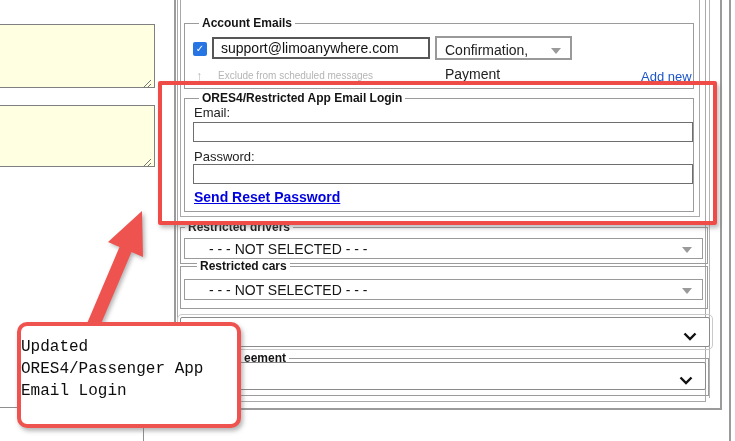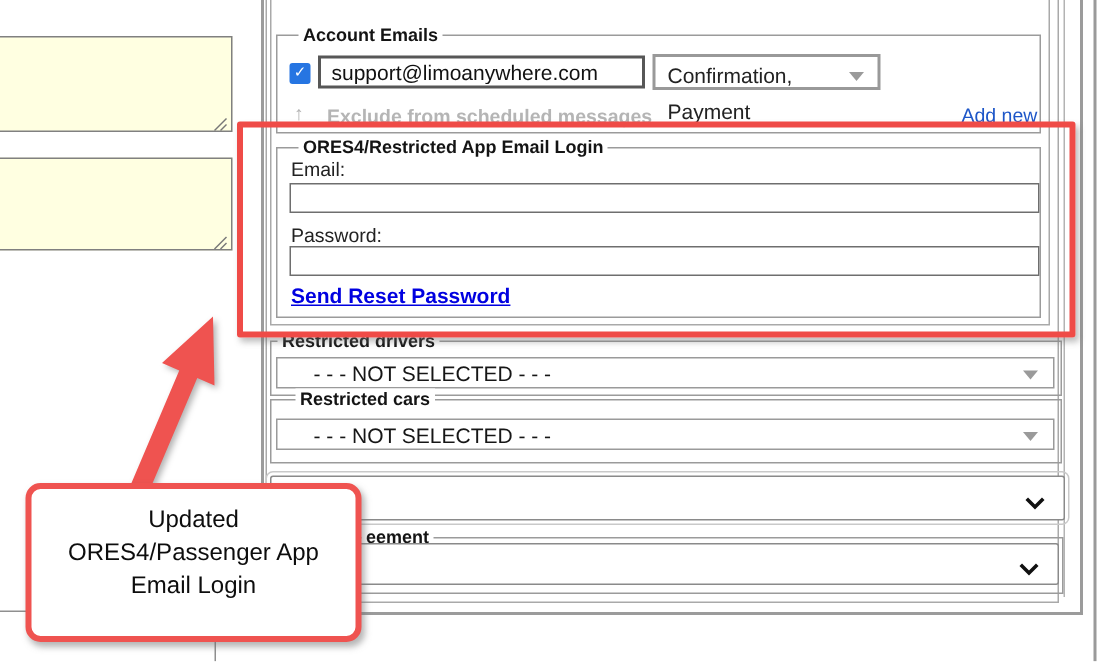--- a/index.html
+++ b/index.html
@@ -38,7 +38,7 @@
             text-align:center;line-height:14px;}
   .email-input{left:212px;top:37px;width:207px;height:18px;border:2px solid #575757;background:#fff;
                font-family:"Liberation Sans",sans-serif;font-size:14px;color:#111;padding:0 0 0 7px;}
-  .type-dropdown{left:435px;top:36px;width:152px;height:24px;border:2px solid #999;background:#fff;
+  .type-dropdown{left:435px;top:36px;width:137px;height:24px;border:2px solid #999;background:#fff;
                  font-size:14px;color:#222;line-height:24px;padding-left:8px;box-sizing:border-box;}
   .tri-gray{width:0;height:0;border-left:5px solid transparent;border-right:5px solid transparent;
             border-top:6px solid #9a9a9a;}

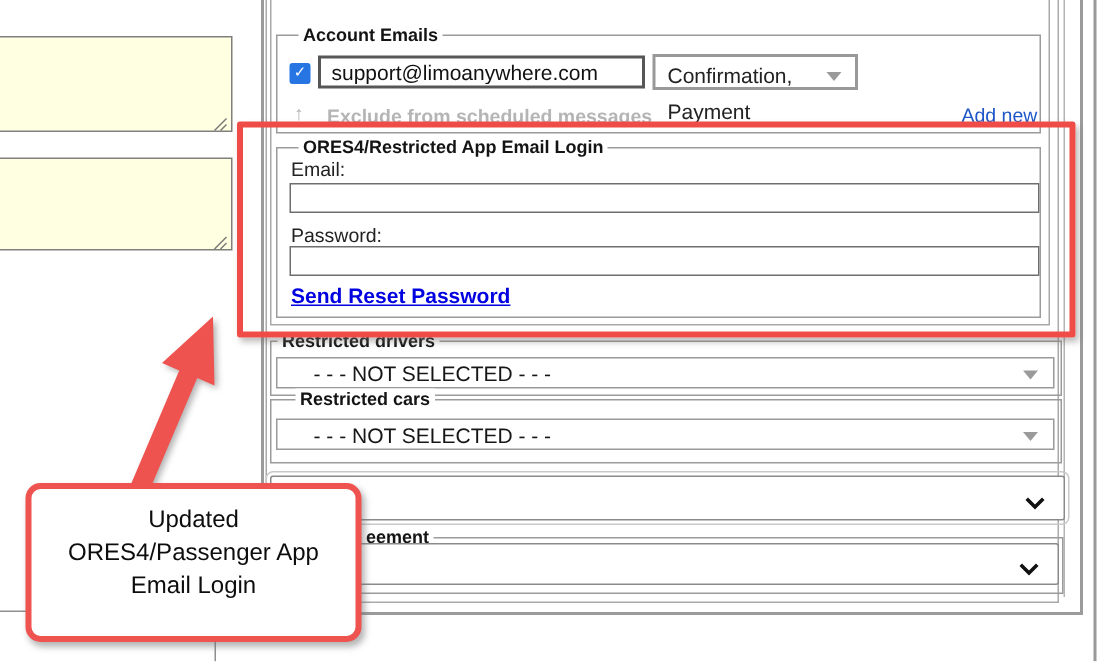--- a/index.html
+++ b/index.html
@@ -44,7 +44,7 @@
             border-top:6px solid #9a9a9a;}
   .tri-in-dd{position:absolute;right:9px;top:10px;}
   .exclude-arrow{left:196px;top:68px;font-size:13px;color:#b5b5b5;}
-  .exclude-text{left:218px;top:70px;font-size:13px;color:#b5b5b5;font-weight:bold;}
+  .exclude-text{left:218px;top:70px;font-size:10px;color:#b5b5b5;}
   .add-new{left:641px;top:69px;font-size:13px;color:#1d56c8;text-decoration:underline;cursor:pointer;}
 
   

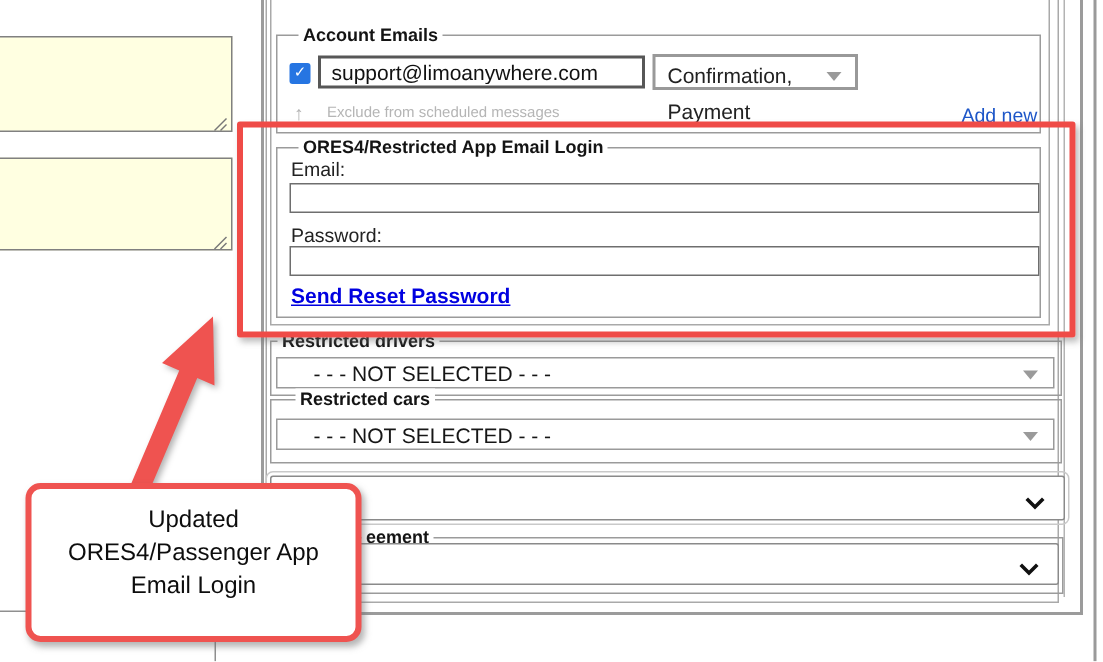--- a/index.html
+++ b/index.html
@@ -78,7 +78,7 @@
   
   .callout{left:17px;top:322px;width:216px;height:88px;background:#fff;border:4px solid #ef5350;
            border-radius:10px;box-shadow:2px 3px 4px rgba(110,110,110,.5);
-           text-align:center;padding-top:10px;box-sizing:content-box;}
+           padding-top:10px;box-sizing:content-box;font-family:Liberation Mono, monospace;}
   .callout div{font-size:16px;color:#0d0d0d;line-height:22px;}
 
   svg.overlay{position:absolute;left:0;top:0;pointer-events:none;}

